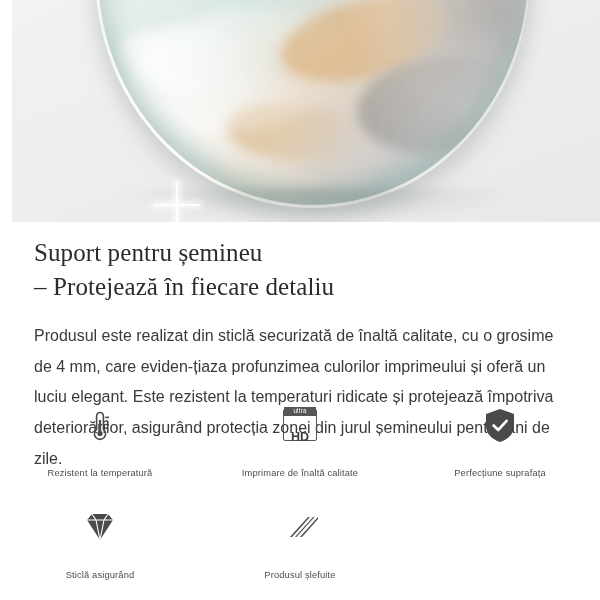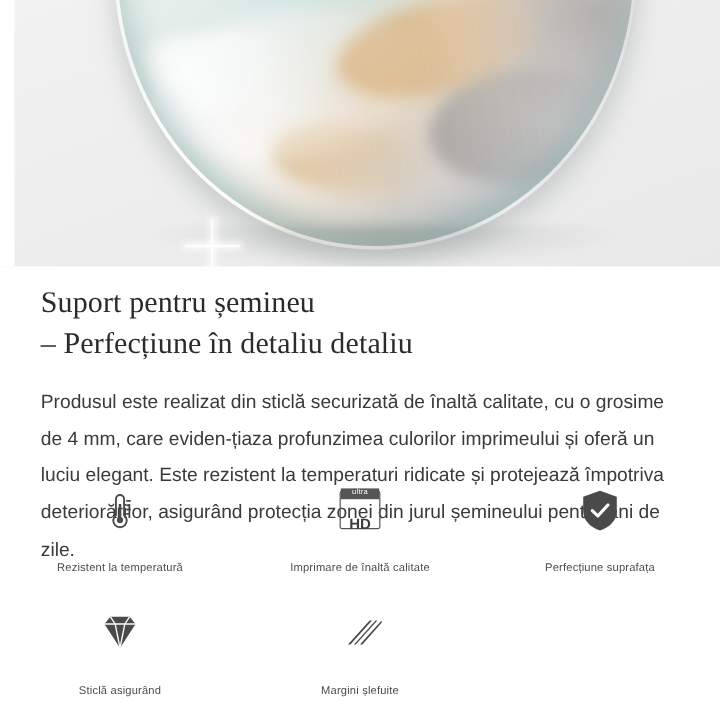--- a/index.html
+++ b/index.html
@@ -257,7 +257,7 @@
   <div class="content">
     <h1 class="headline">
       <span>Suport pentru șemineu</span>
-      <span class="line2">– Perfecțiune în detaliu detaliu</span>
+      <span class="line2">– Protejează în fiecare detaliu</span>
     </h1>
     <p class="body-copy">Produsul este realizat din sticlă securizată de înaltă calitate, cu o grosime de 4 mm, care eviden-țiaza profunzimea culorilor imprimeului și oferă un luciu elegant. Este rezistent la temperaturi ridicate și protejează împotriva deteriorărilor, asigurând protecția zonei din jurul șemineului pentru ani de zile.</p>
   </div>

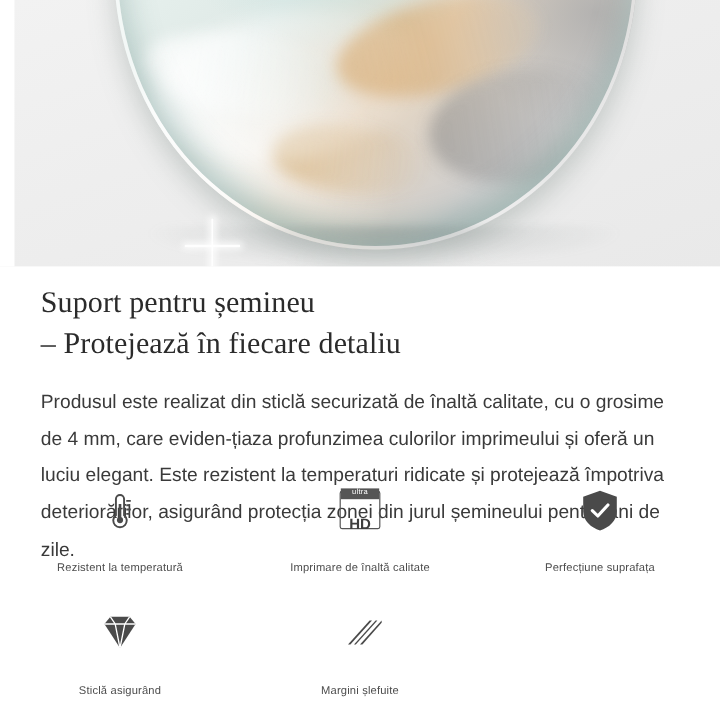--- a/index.html
+++ b/index.html
@@ -317,7 +317,7 @@
           <path d="M20 29 L38 9 L38 11 L22 29 Z" fill="#4a4a4a"></path>
         </svg>
       </div>
-      <div class="feature-label">Margini șlefuite</div>
+      <div class="feature-label">Produsul șlefuite</div>
     </div>
 
 

